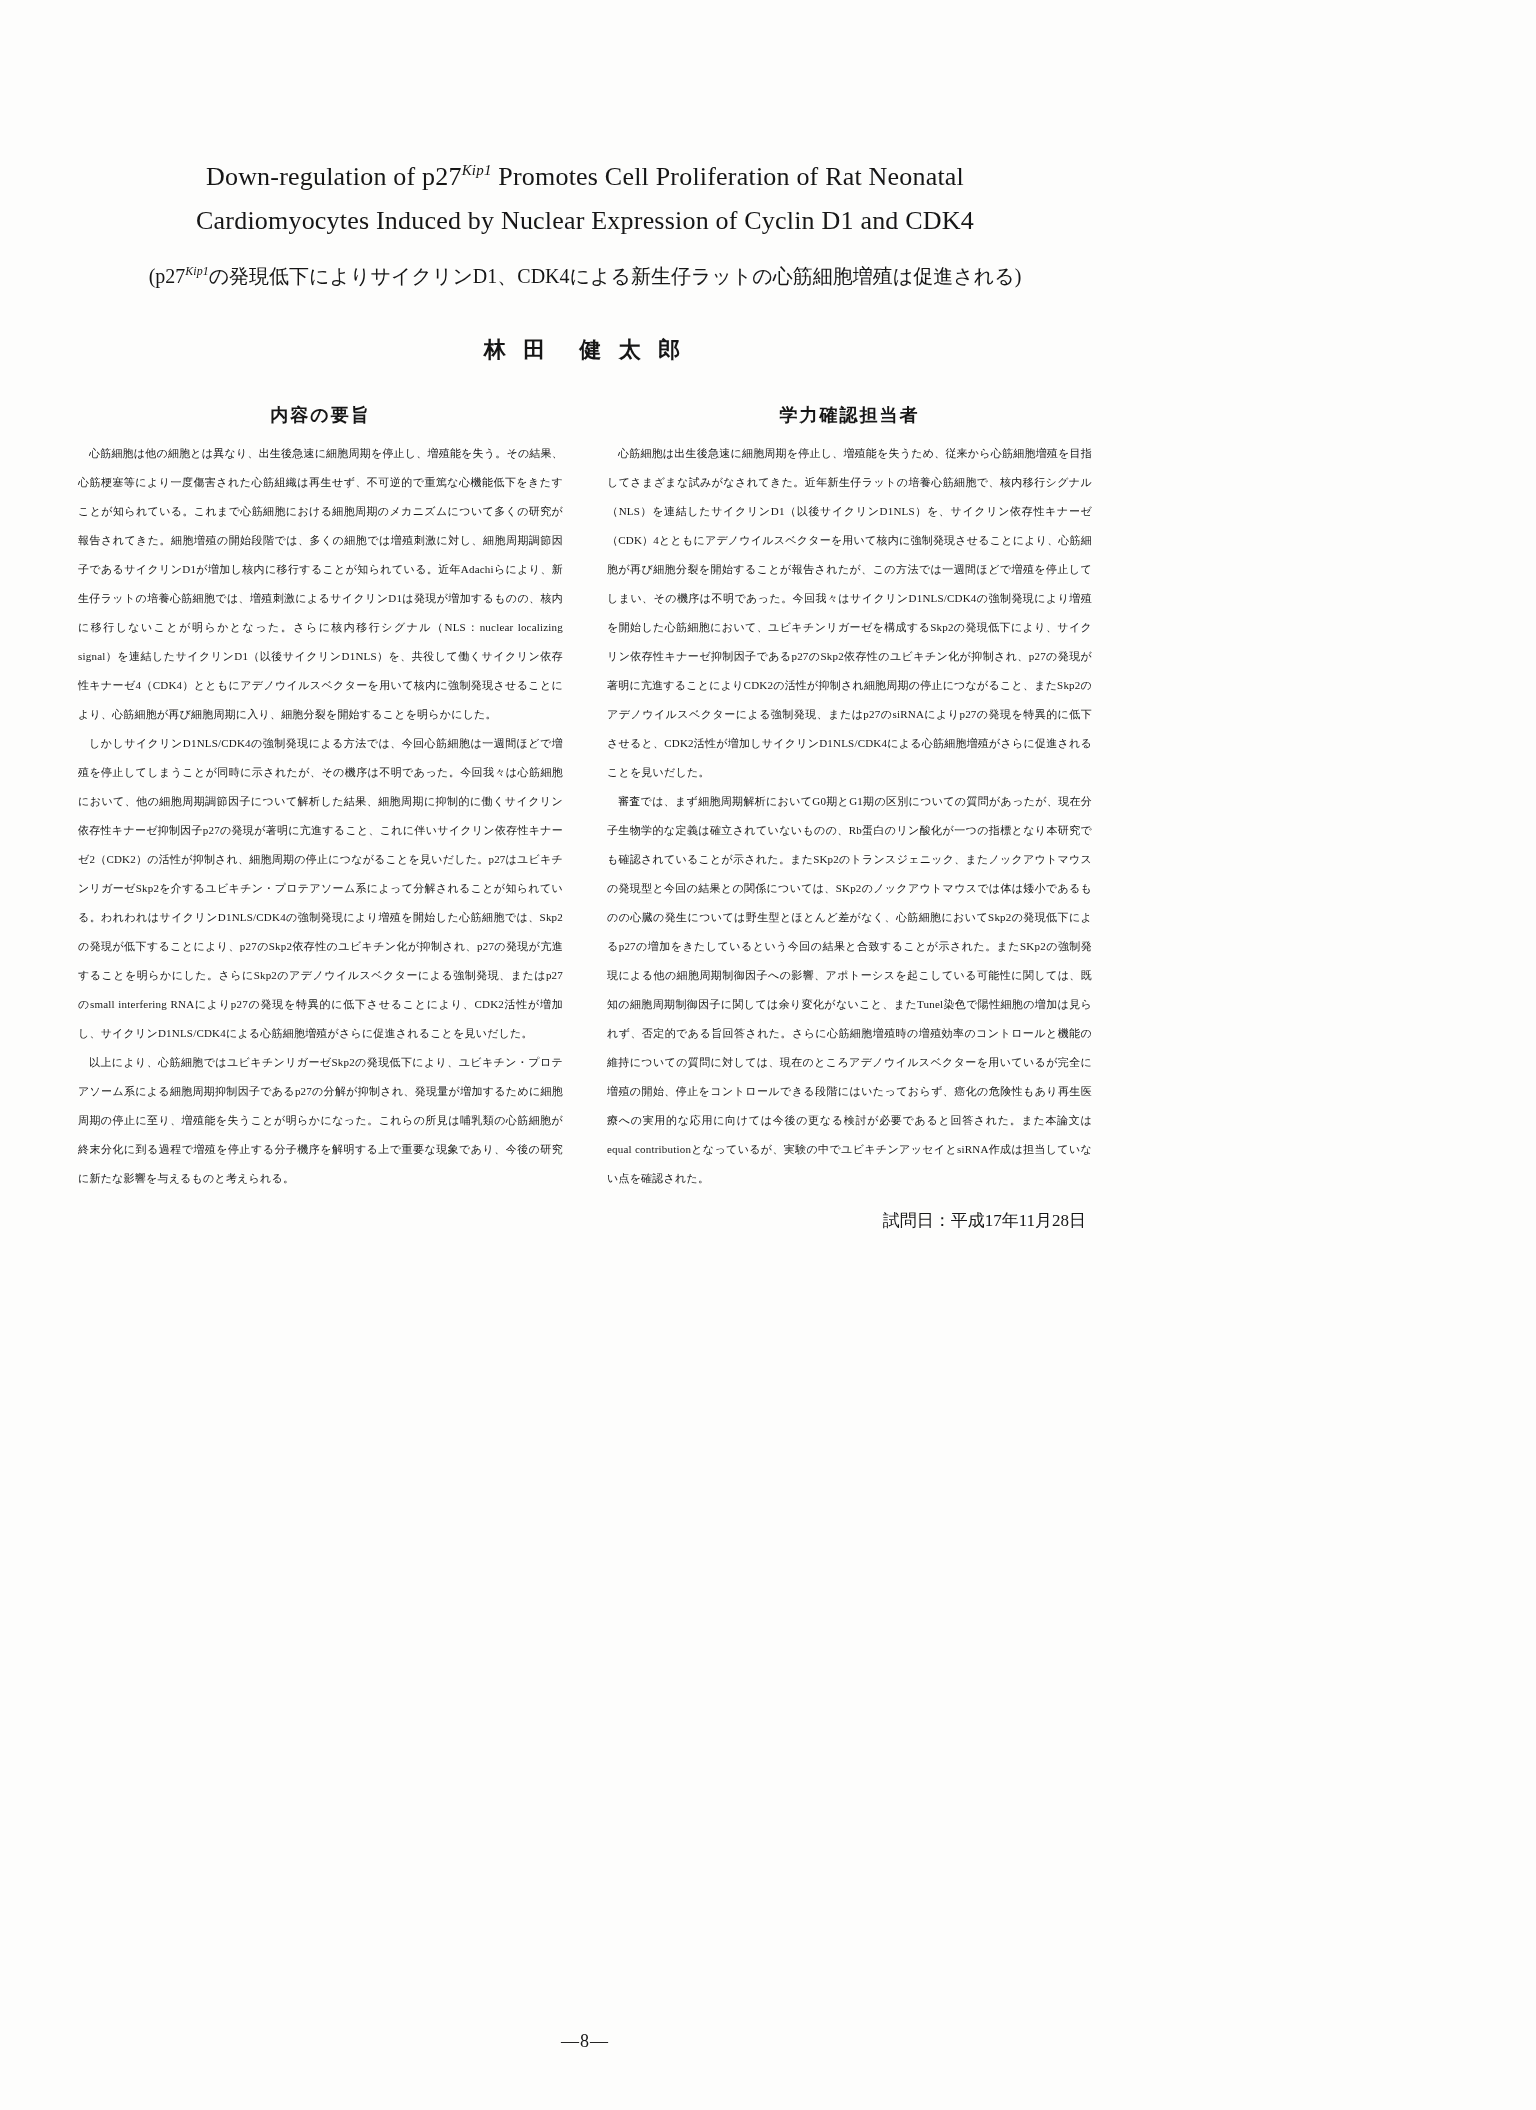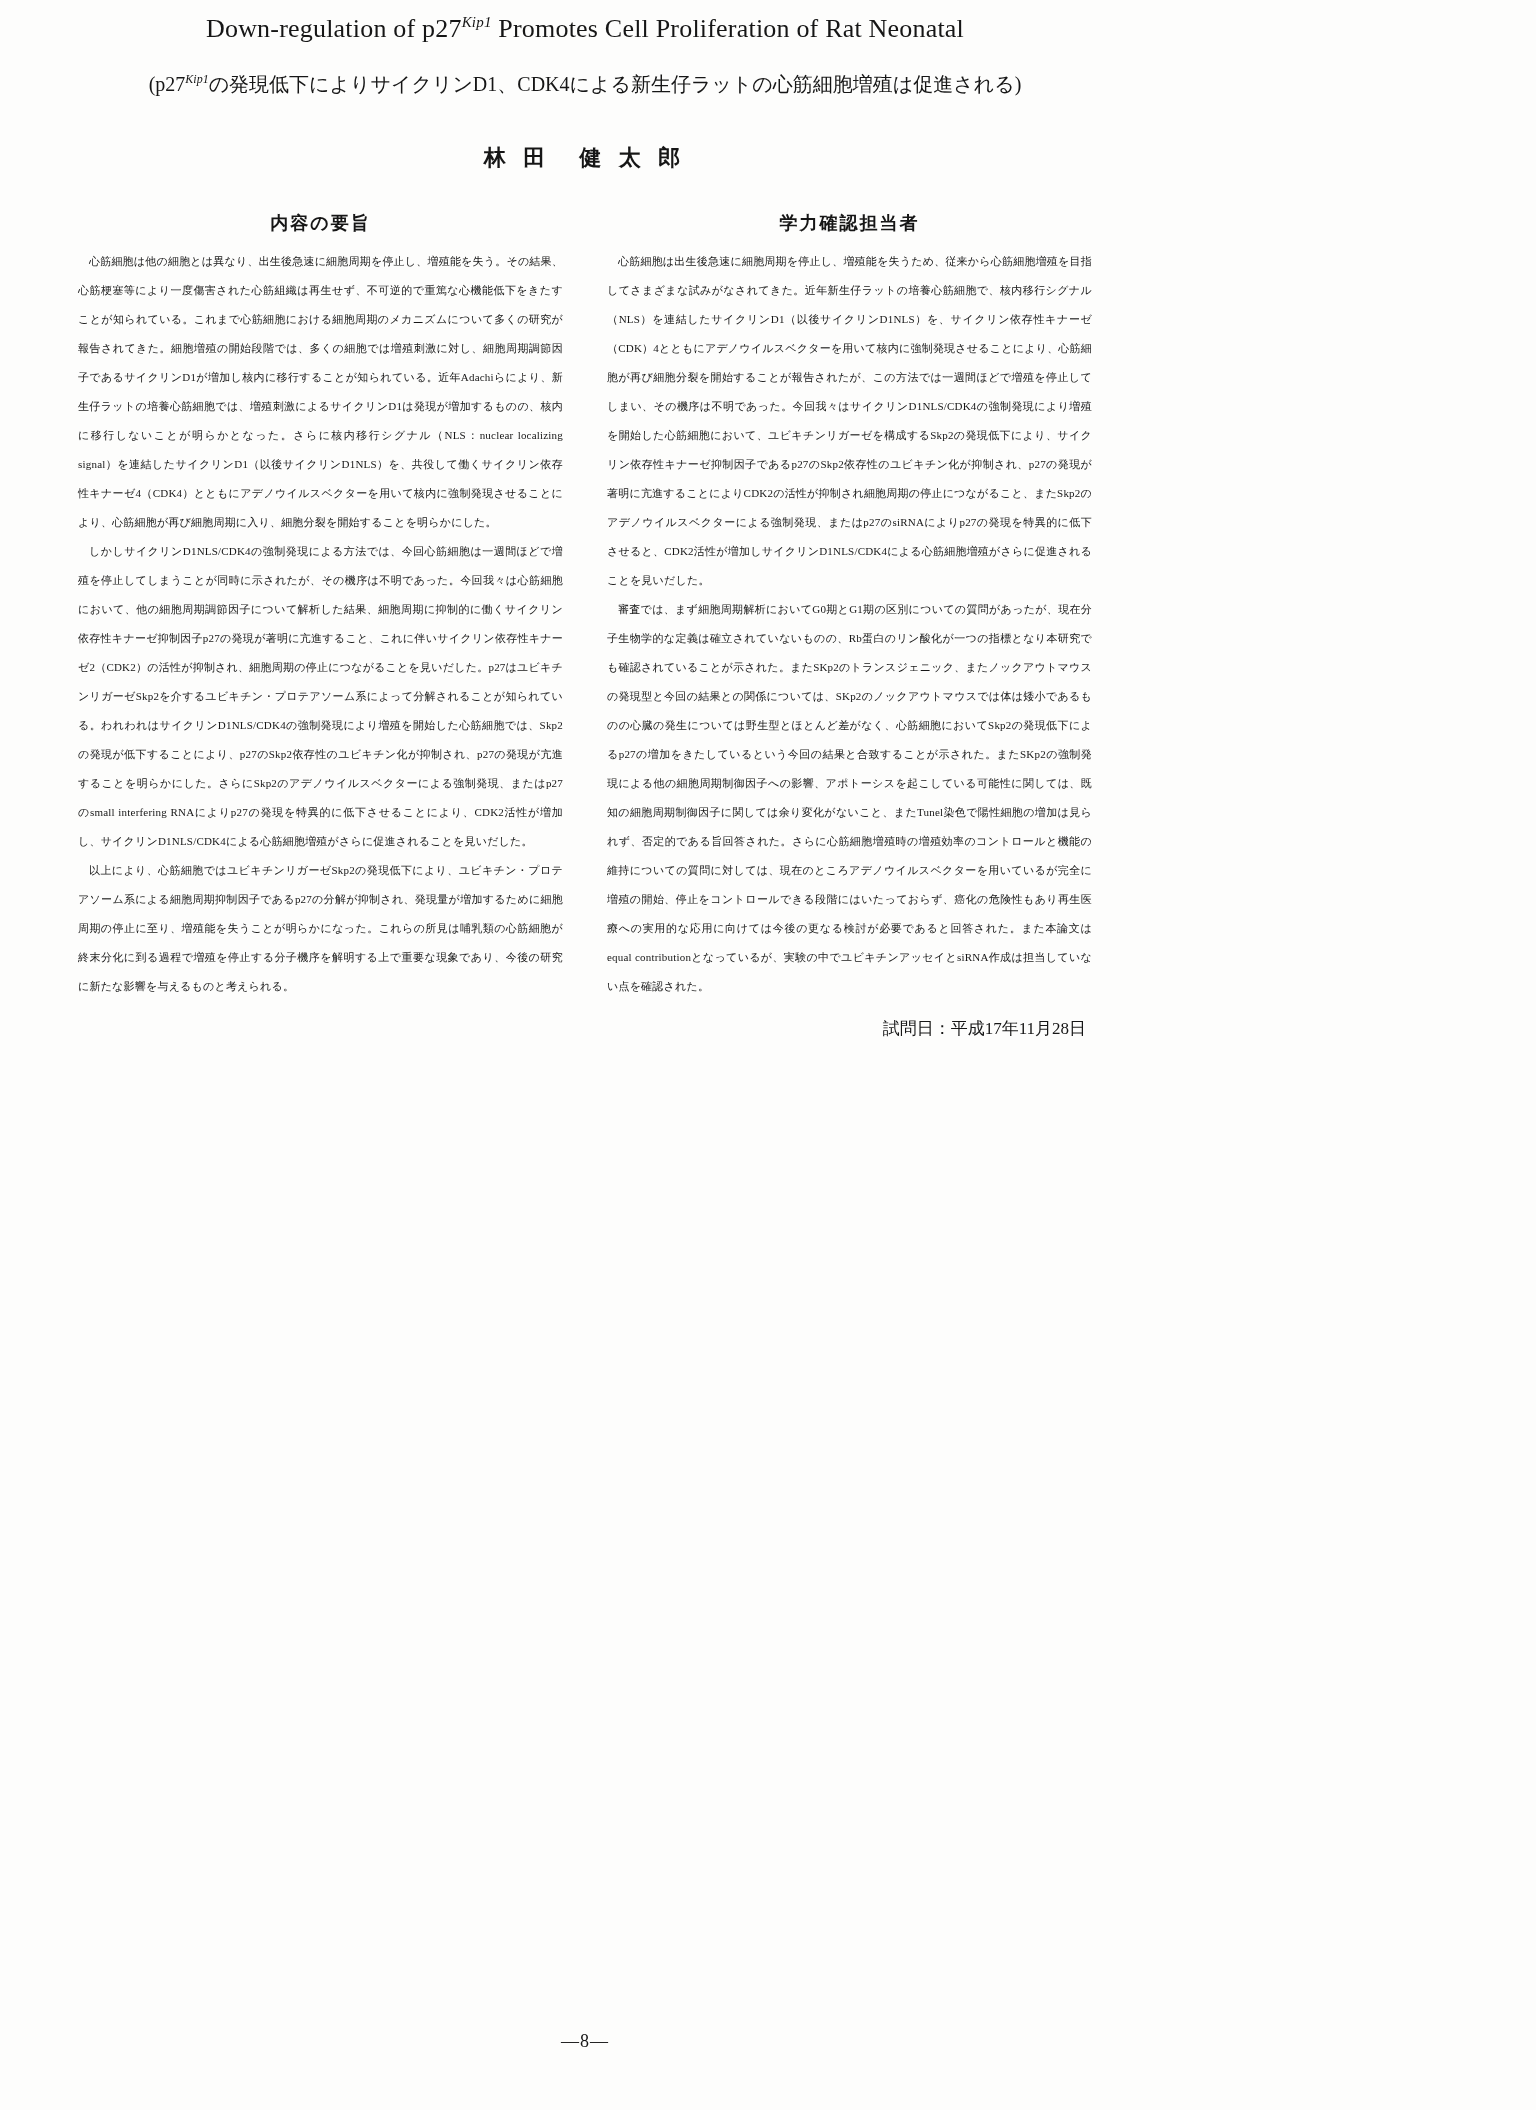--- a/index.html
+++ b/index.html
@@ -22,6 +22,7 @@
     top: 0;
     left: 78px;
     width: 1014px;
+    padding-top: 148px;
   }
   .title-block {
     text-align: center;

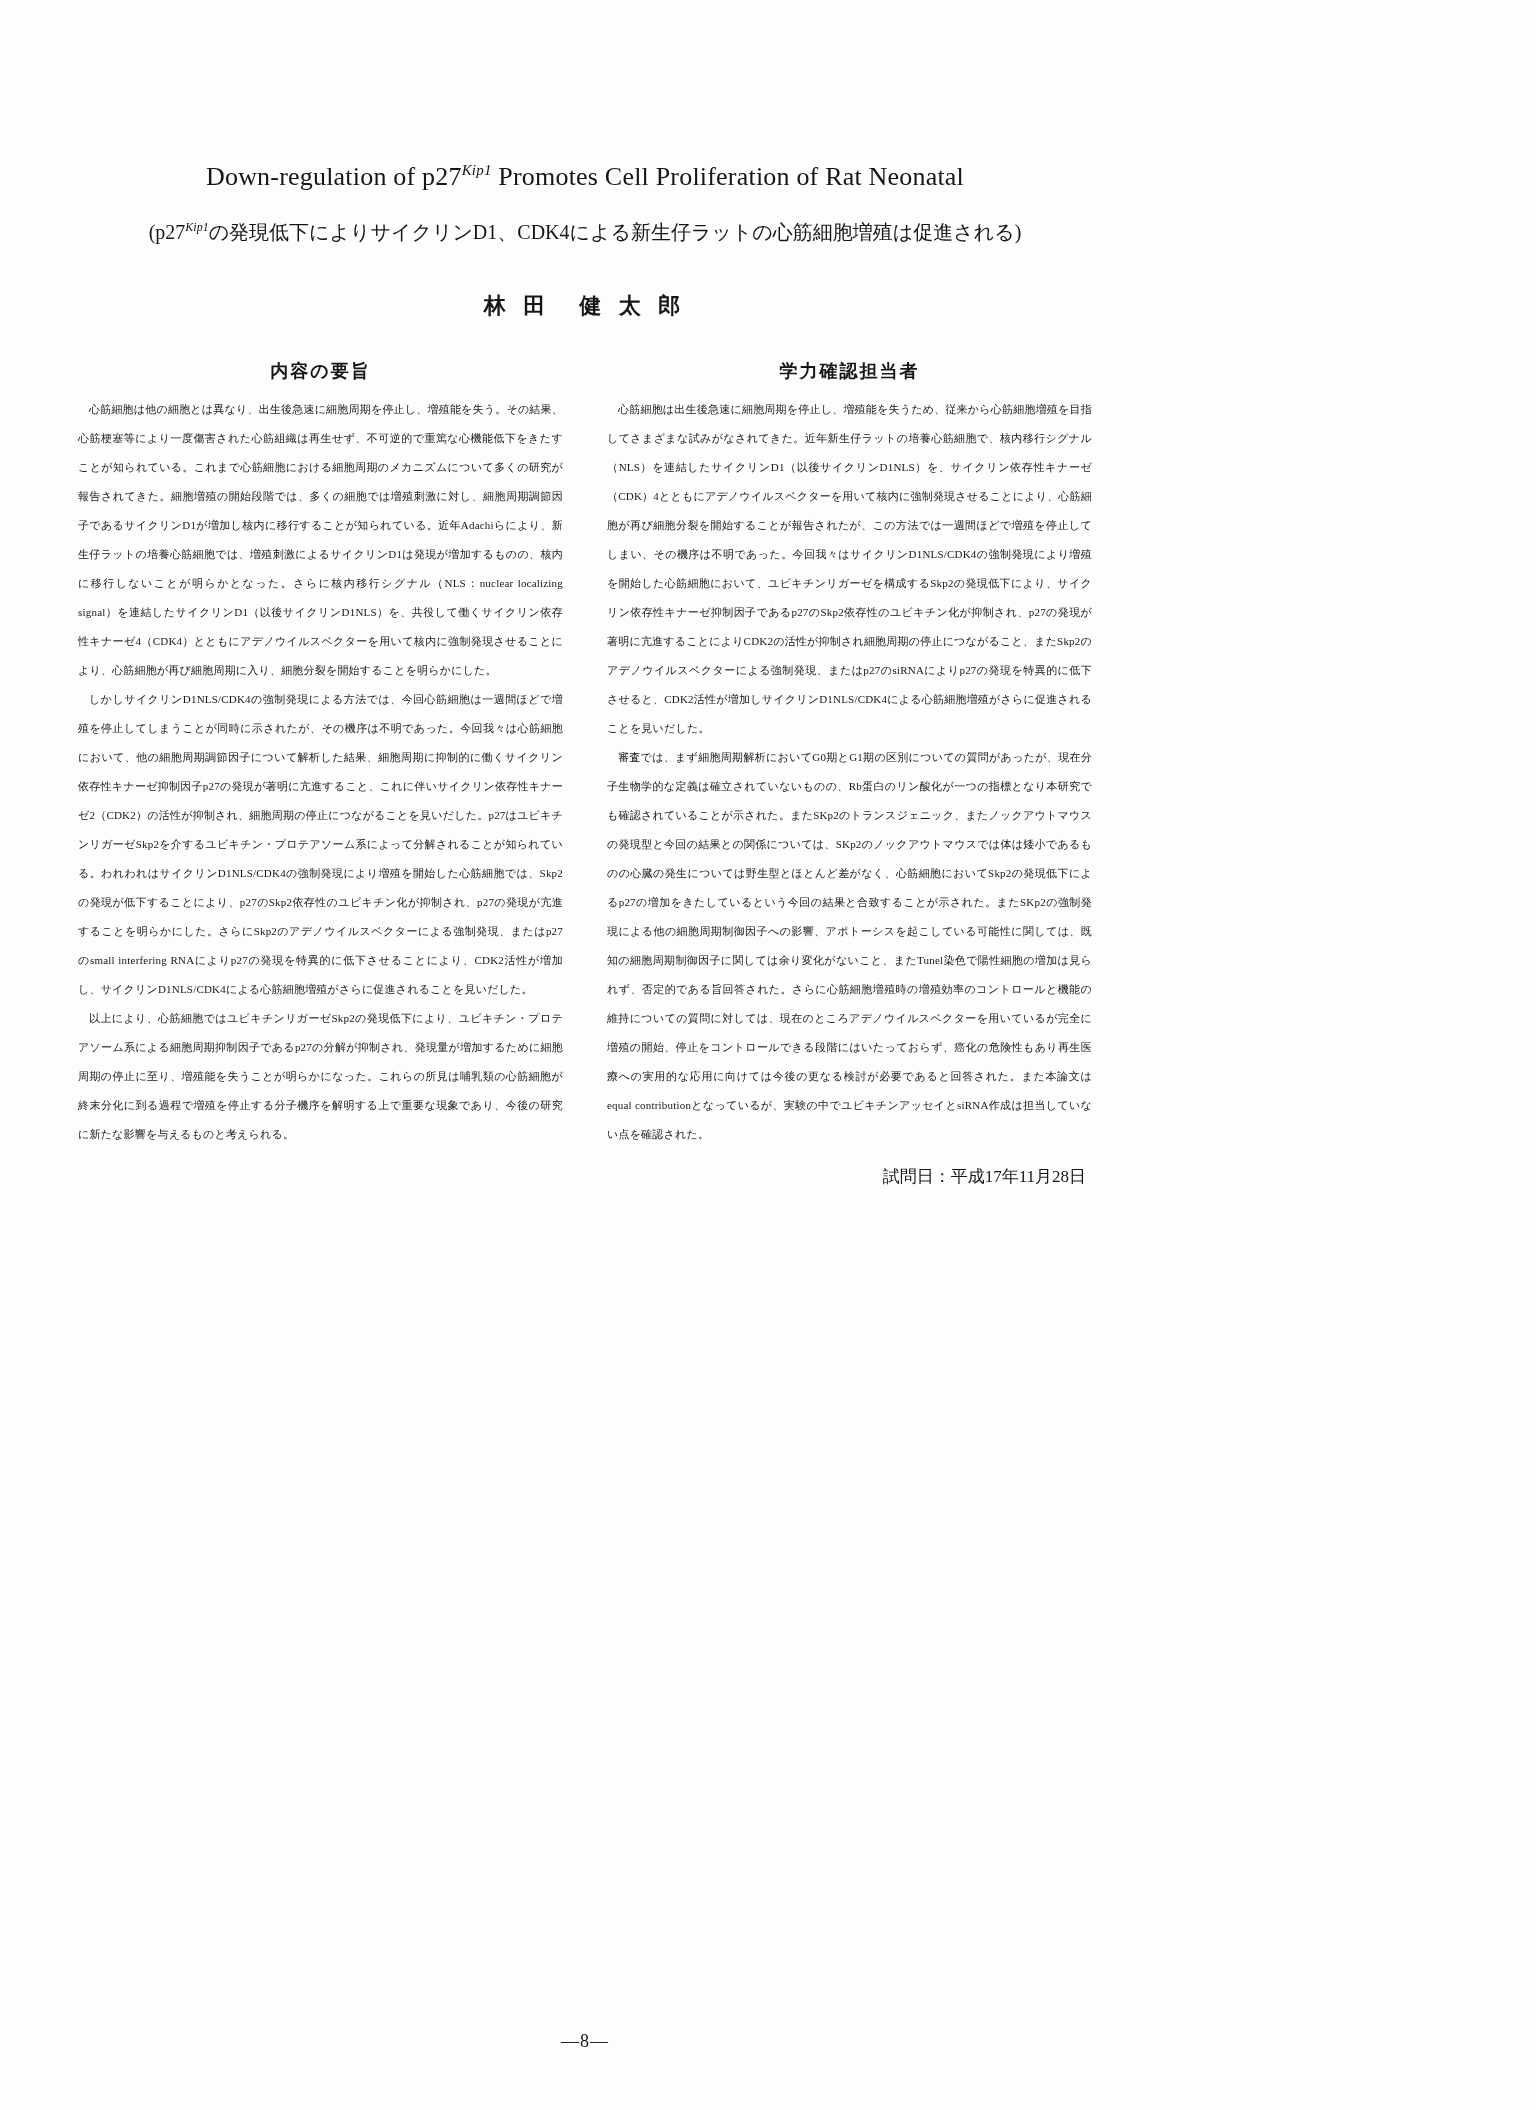--- a/index.html
+++ b/index.html
@@ -116,6 +116,7 @@
 
     <div class="title-block">
       <div class="title-line"><span>Down-regulation of p27</span><sup><i>Kip1</i></sup><span> Promotes Cell Proliferation of Rat Neonatal</span></div>
+      <div class="title-line">Cardiomyocytes Induced by Nuclear Expression of Cyclin D1 and CDK4</div>
       <div class="subtitle"><span>(p27</span><sup>Kip1</sup><span>の発現低下によりサイクリンD1、CDK4による新生仔ラットの心筋細胞増殖は促進される)</span></div>
     </div>
 

